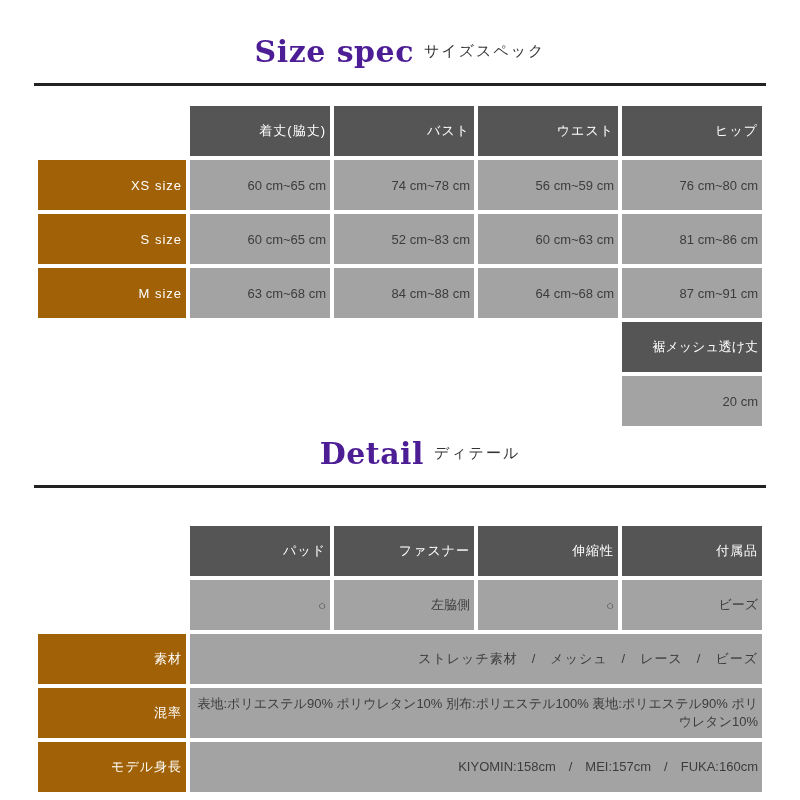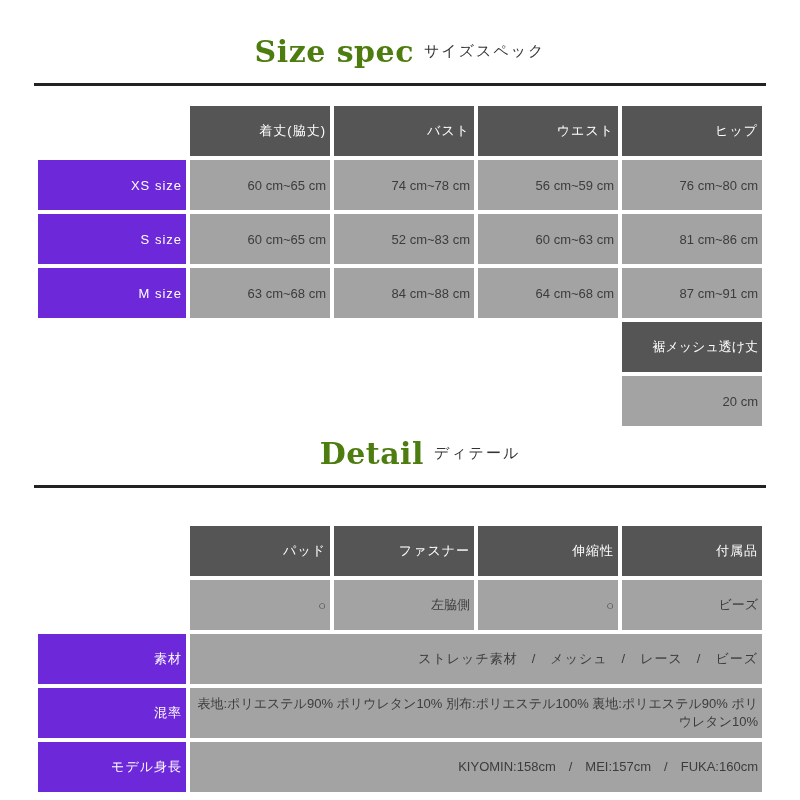--- a/index.html
+++ b/index.html
@@ -30,7 +30,7 @@
     font-size: 30px;
     font-weight: bold;
     letter-spacing: 0.5px;
-    color: #4d7c0f;
+    color: #4c1d95;
     vertical-align: middle;
   }
   .section-head .title-jp {

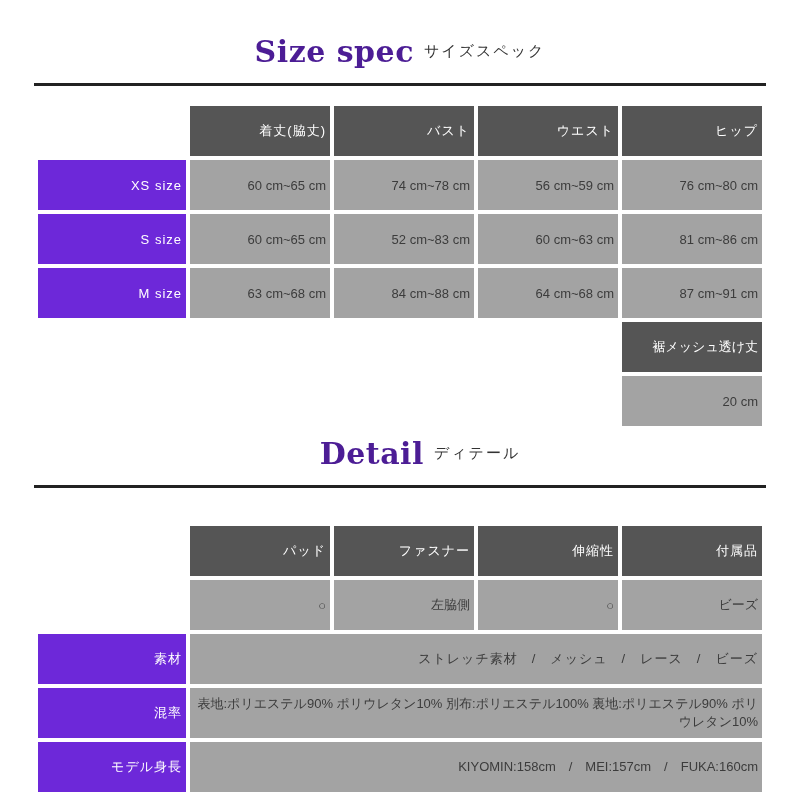--- a/index.html
+++ b/index.html
@@ -69,7 +69,7 @@
     letter-spacing: 1px;
   }
   .rowhdr {
-    background: #6d28d9;
+    background: #a16207;
     color: #ffffff !important;
     font-size: 13px;
     letter-spacing: 1px;

